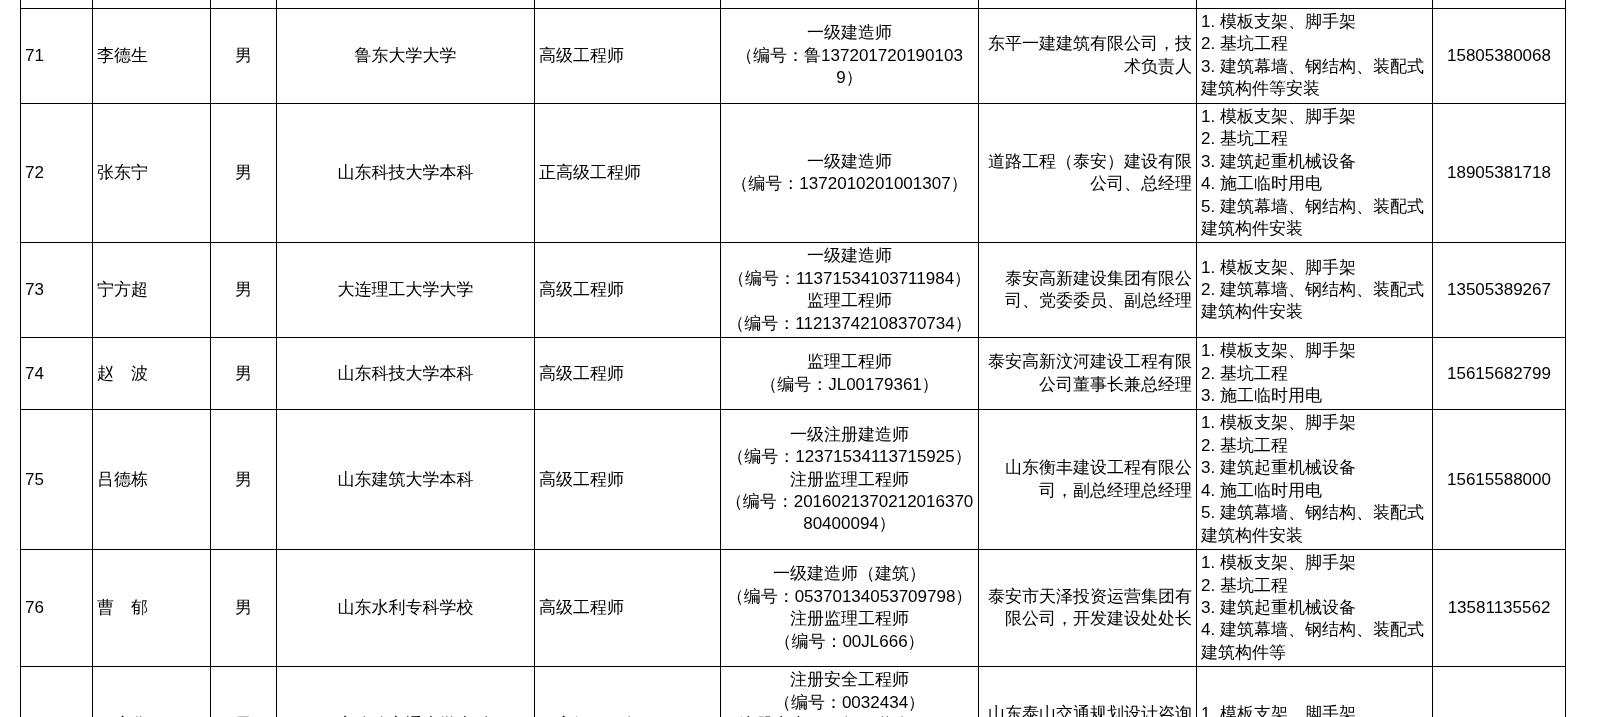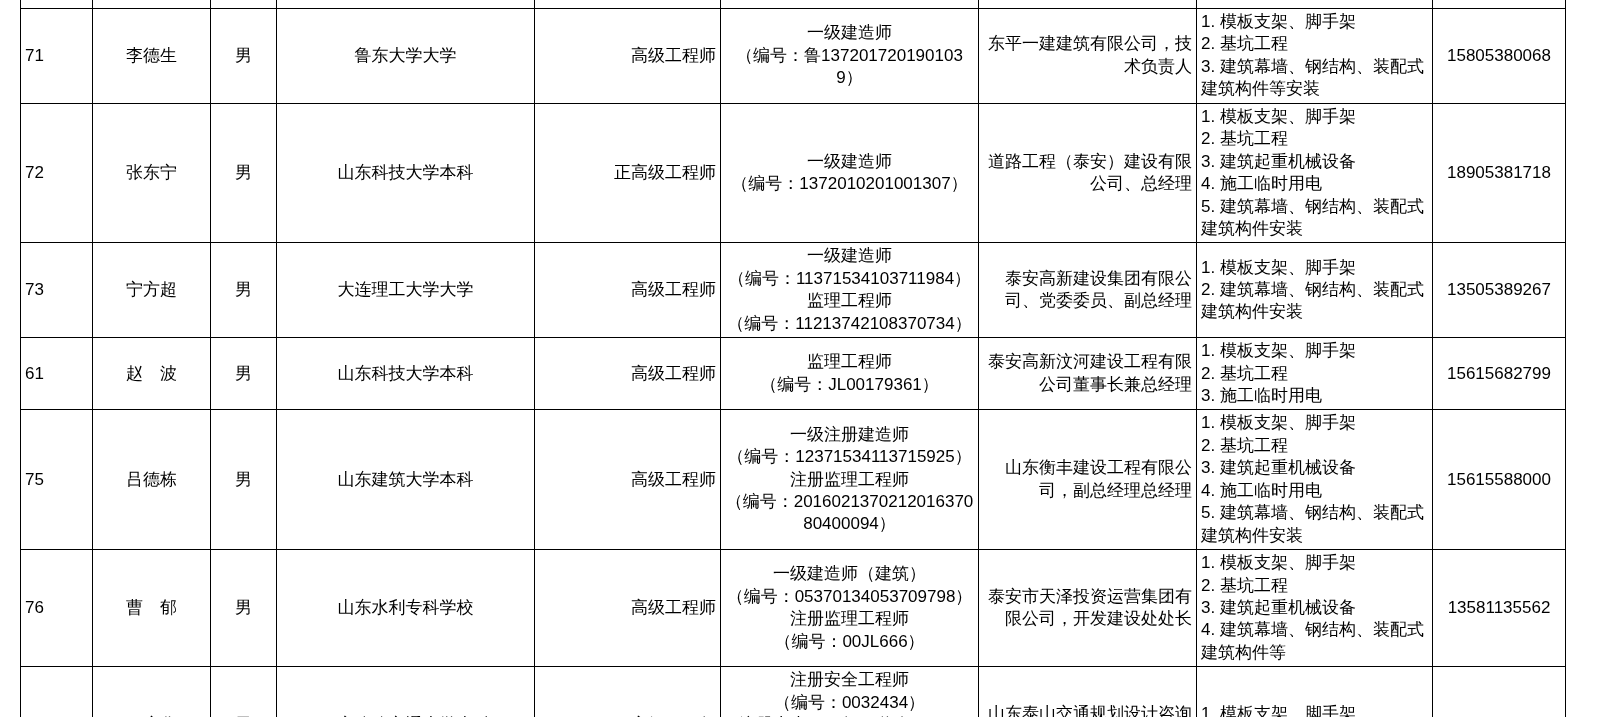--- a/index.html
+++ b/index.html
@@ -63,7 +63,7 @@
   .edu-cell { text-align: center; margin-top: 11px; }
   .phone-cell { text-align: center; font-size: 17px; }
   .no-cell { font-size: 17px; }
-  .name-cell { text-align: center; letter-spacing: 0px; }
+  .name-cell { letter-spacing: 0px; }
   .sex-cell { text-align: center; }
   .title-cell { text-align: right; }
   .multi { white-space: pre-line; }

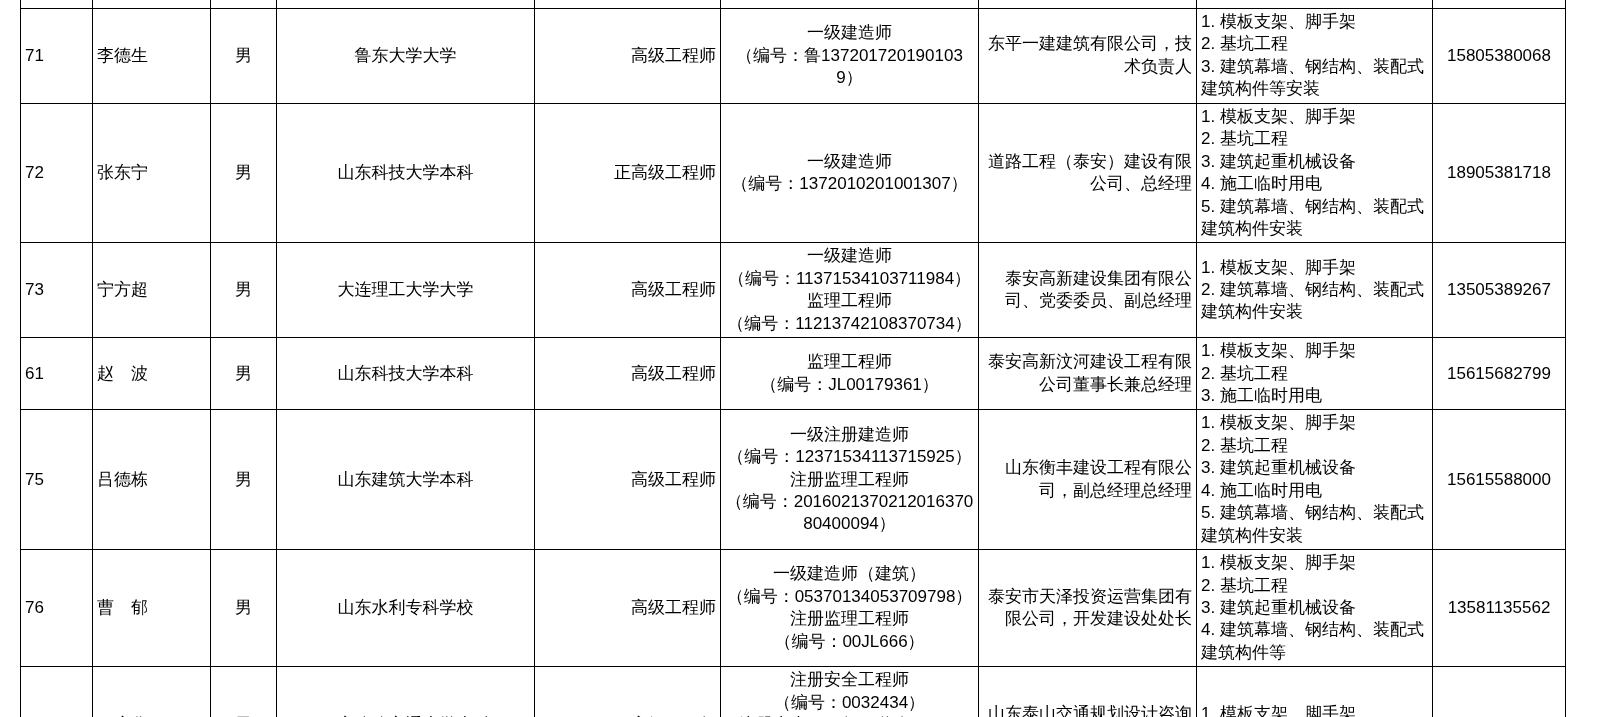--- a/index.html
+++ b/index.html
@@ -65,7 +65,7 @@
   .no-cell { font-size: 17px; }
   .name-cell { letter-spacing: 0px; }
   .sex-cell { text-align: center; }
-  .title-cell { text-align: right; }
+  .title-cell { text-align: left; }
   .multi { white-space: pre-line; }
   
   .top-clip td {

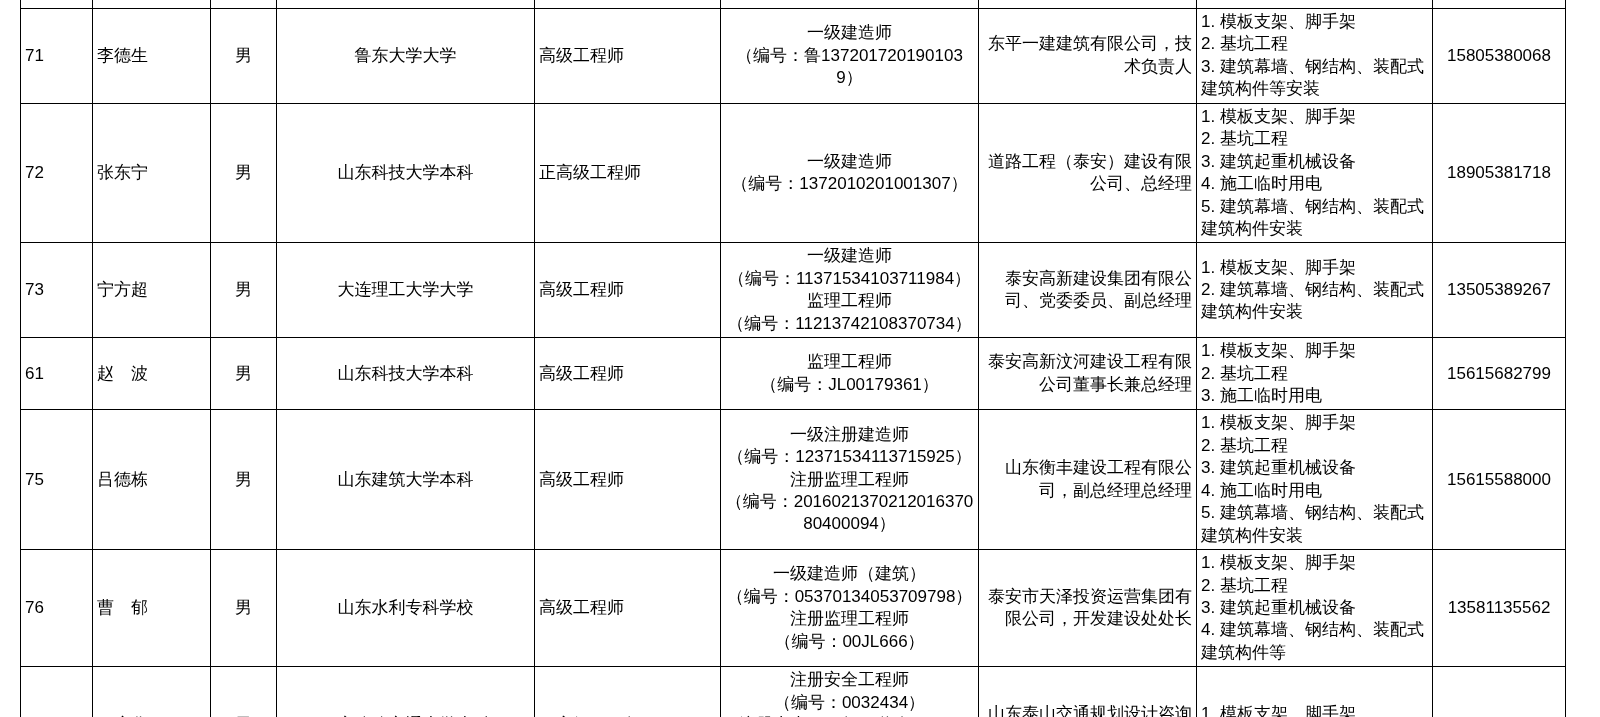--- a/index.html
+++ b/index.html
@@ -152,7 +152,7 @@
       </tr>
 
       <tr>
-        <td class="no-cell">61</td>
+        <td class="no-cell">74</td>
         <td class="name-cell">赵　波</td>
         <td class="sex-cell">男</td>
         <td class="edu-cell">山东科技大学本科</td>

